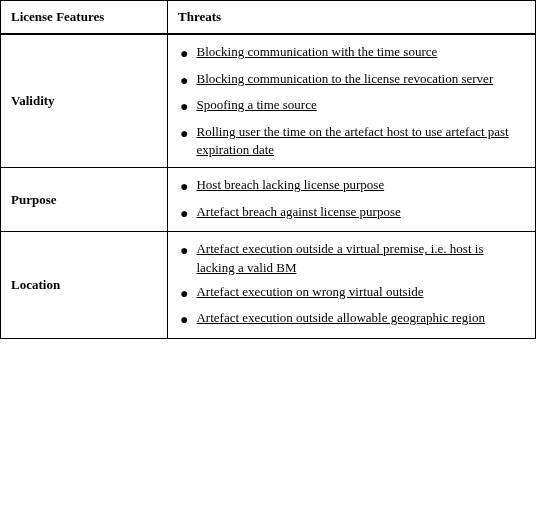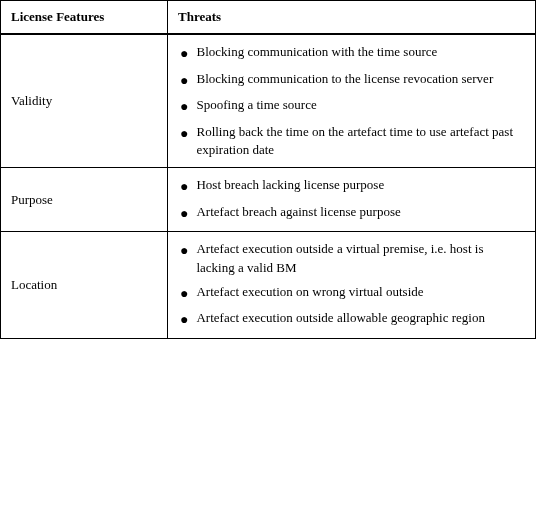--- a/index.html
+++ b/index.html
@@ -79,6 +79,7 @@
 
     .threat-text {
       flex: 1;
+      text-decoration: underline;
     }
   </style>
 </head>

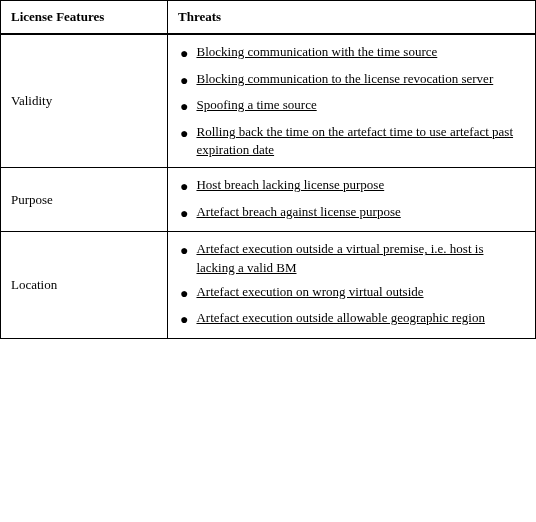--- a/index.html
+++ b/index.html
@@ -42,7 +42,7 @@
     }
 
     td.feature-col {
-      font-weight: normal;
+      font-weight: bold;
       width: 167px;
       vertical-align: middle;
       border-radius: 26px;

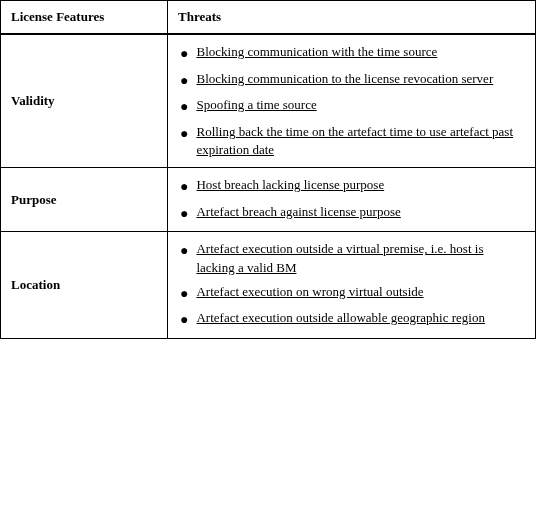--- a/index.html
+++ b/index.html
@@ -112,7 +112,7 @@
               </li>
               <li>
                 <span class="bullet">●</span>
-                <span class="threat-text">Rolling back the time on the artefact time to use artefact past expiration date</span>
+                <span class="threat-text">Rolling user the time on the artefact host to use artefact past expiration date</span>
               </li>
             </ul>
           </td>

